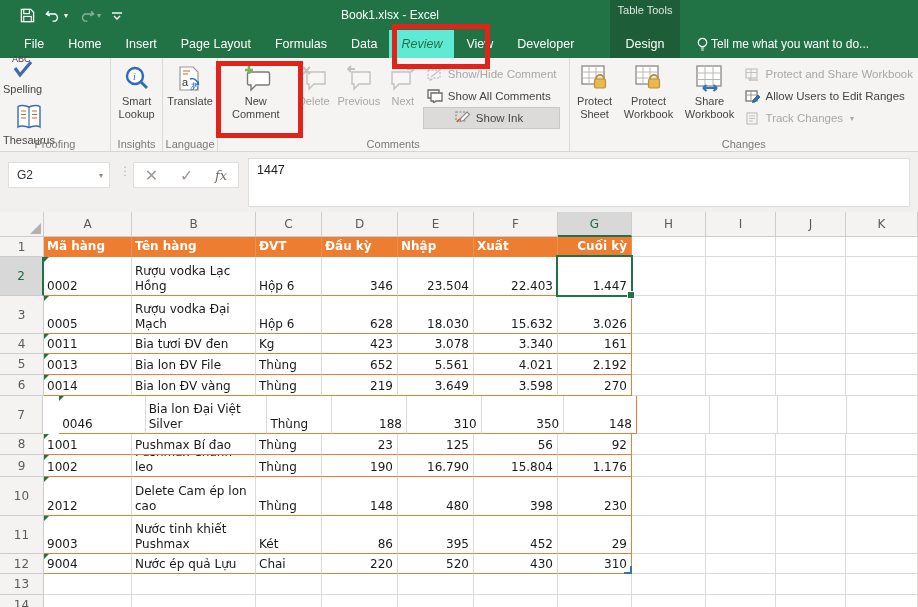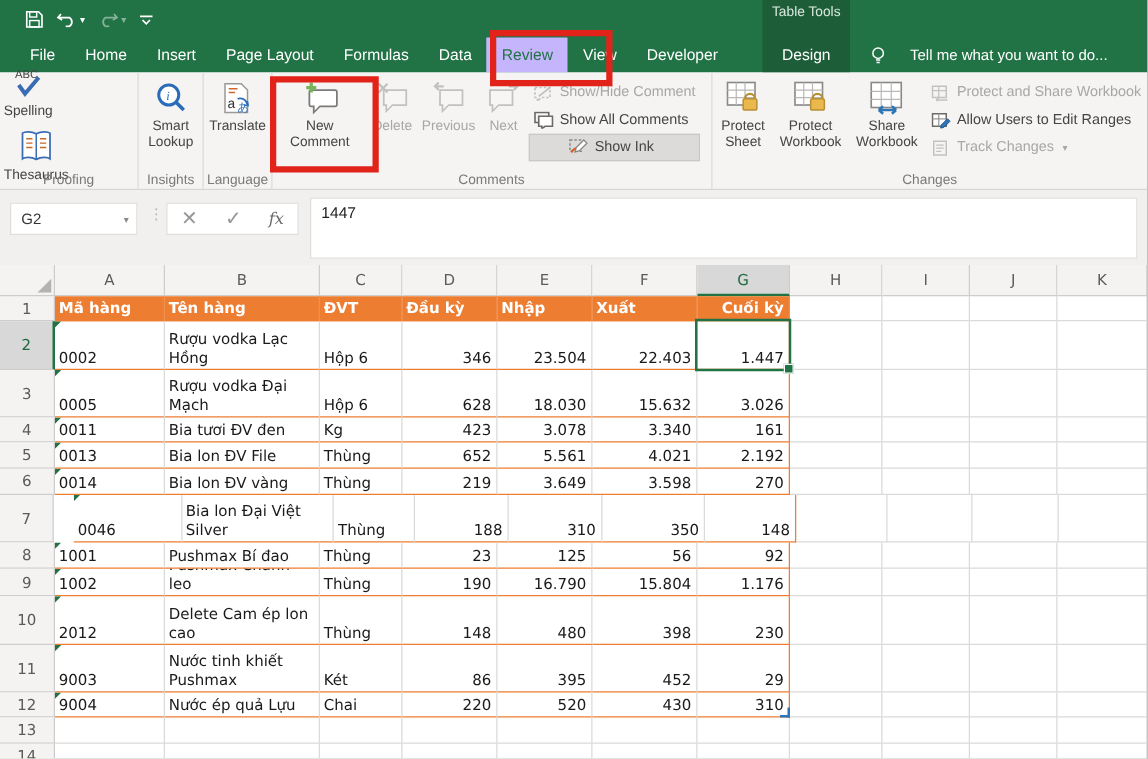--- a/index.html
+++ b/index.html
@@ -105,6 +105,7 @@
             </svg>
         </span>
       </div>
+      <div class="wintitle">Book1.xlsx - Excel</div>
     </div>
 
     <div class="tabrow">

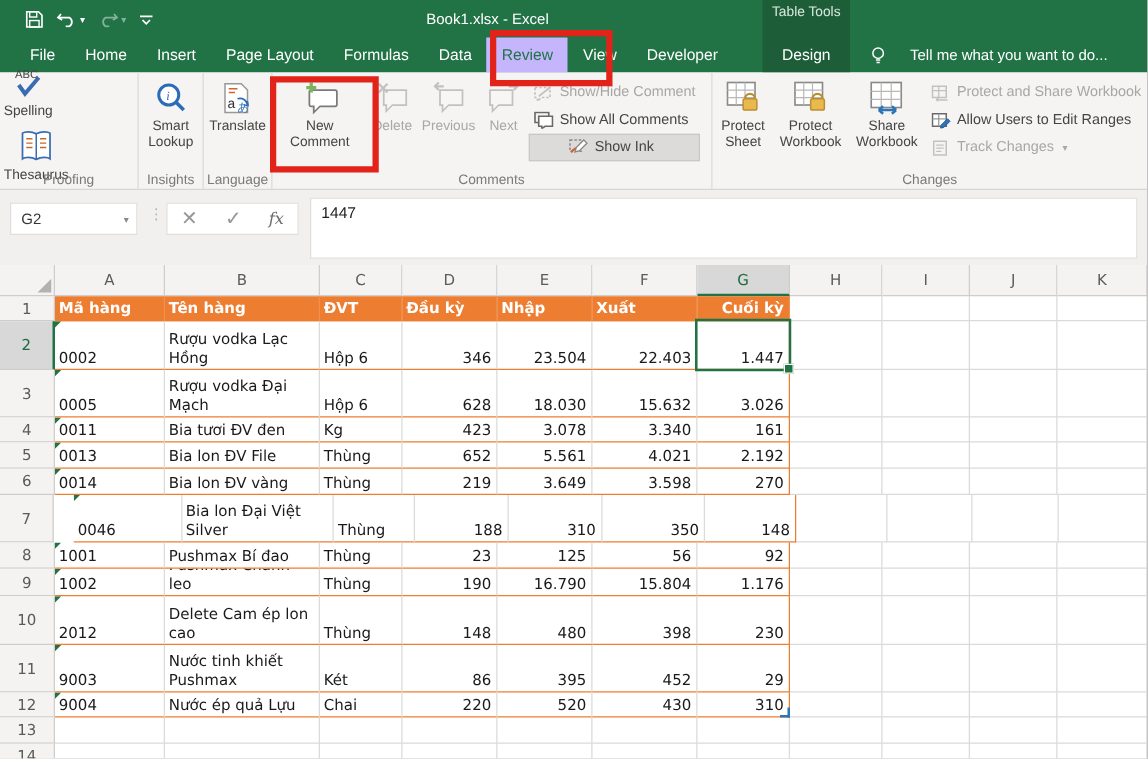--- a/index.html
+++ b/index.html
@@ -17,7 +17,7 @@
   .wintitle{position:absolute;left:300px;top:0;width:180px;height:30px;line-height:30px;text-align:center;font-size:12px;color:#fff;}
   .tabrow{position:absolute;left:0;top:30px;width:918px;height:28px;display:flex;align-items:stretch;padding-left:12px;box-sizing:border-box;color:#fff;font-size:12.5px;}
   .tab{padding:0 12px;line-height:28px;cursor:default;white-space:nowrap;}
-  .tab.active{background:#c4b5fd;color:#217346;}
+  .tab.active{background:#5eead4;color:#217346;font-style:italic;}
   .tab.contextual{position:absolute;left:610px;top:0;width:70px;text-align:center;padding:0;}
   .tellme{position:absolute;left:696px;top:0;height:28px;display:flex;align-items:center;gap:19px;color:#fff;}
   .tellme span{font-size:12px;}

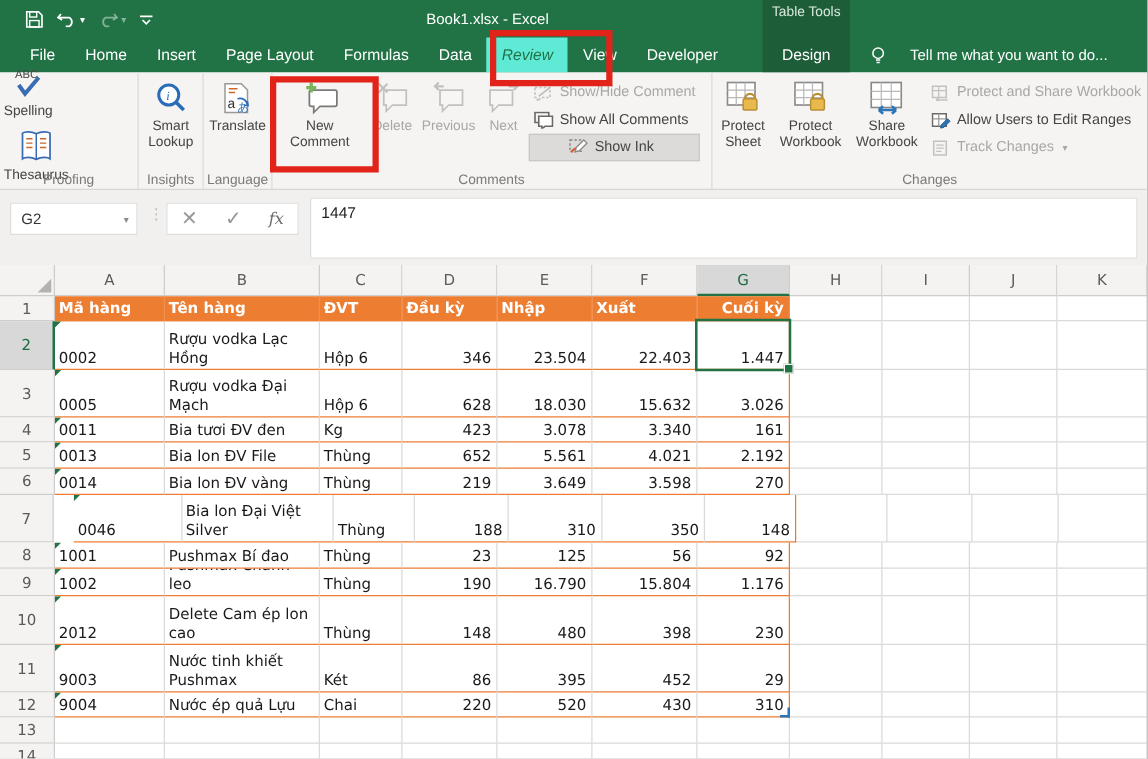--- a/index.html
+++ b/index.html
@@ -19,7 +19,7 @@
   .tab{padding:0 12px;line-height:28px;cursor:default;white-space:nowrap;}
   .tab.active{background:#5eead4;color:#217346;font-style:italic;}
   .tab.contextual{position:absolute;left:610px;top:0;width:70px;text-align:center;padding:0;}
-  .tellme{position:absolute;left:696px;top:0;height:28px;display:flex;align-items:center;gap:19px;color:#fff;}
+  .tellme{position:absolute;left:696px;top:0;height:28px;display:flex;align-items:center;gap:2px;color:#fff;}
   .tellme span{font-size:12px;}
   
   .ribbon{position:absolute;left:0;top:58px;width:918px;height:94px;background:#f5f4f2;border-bottom:1px solid #d8d6d4;display:flex;box-sizing:border-box;}

